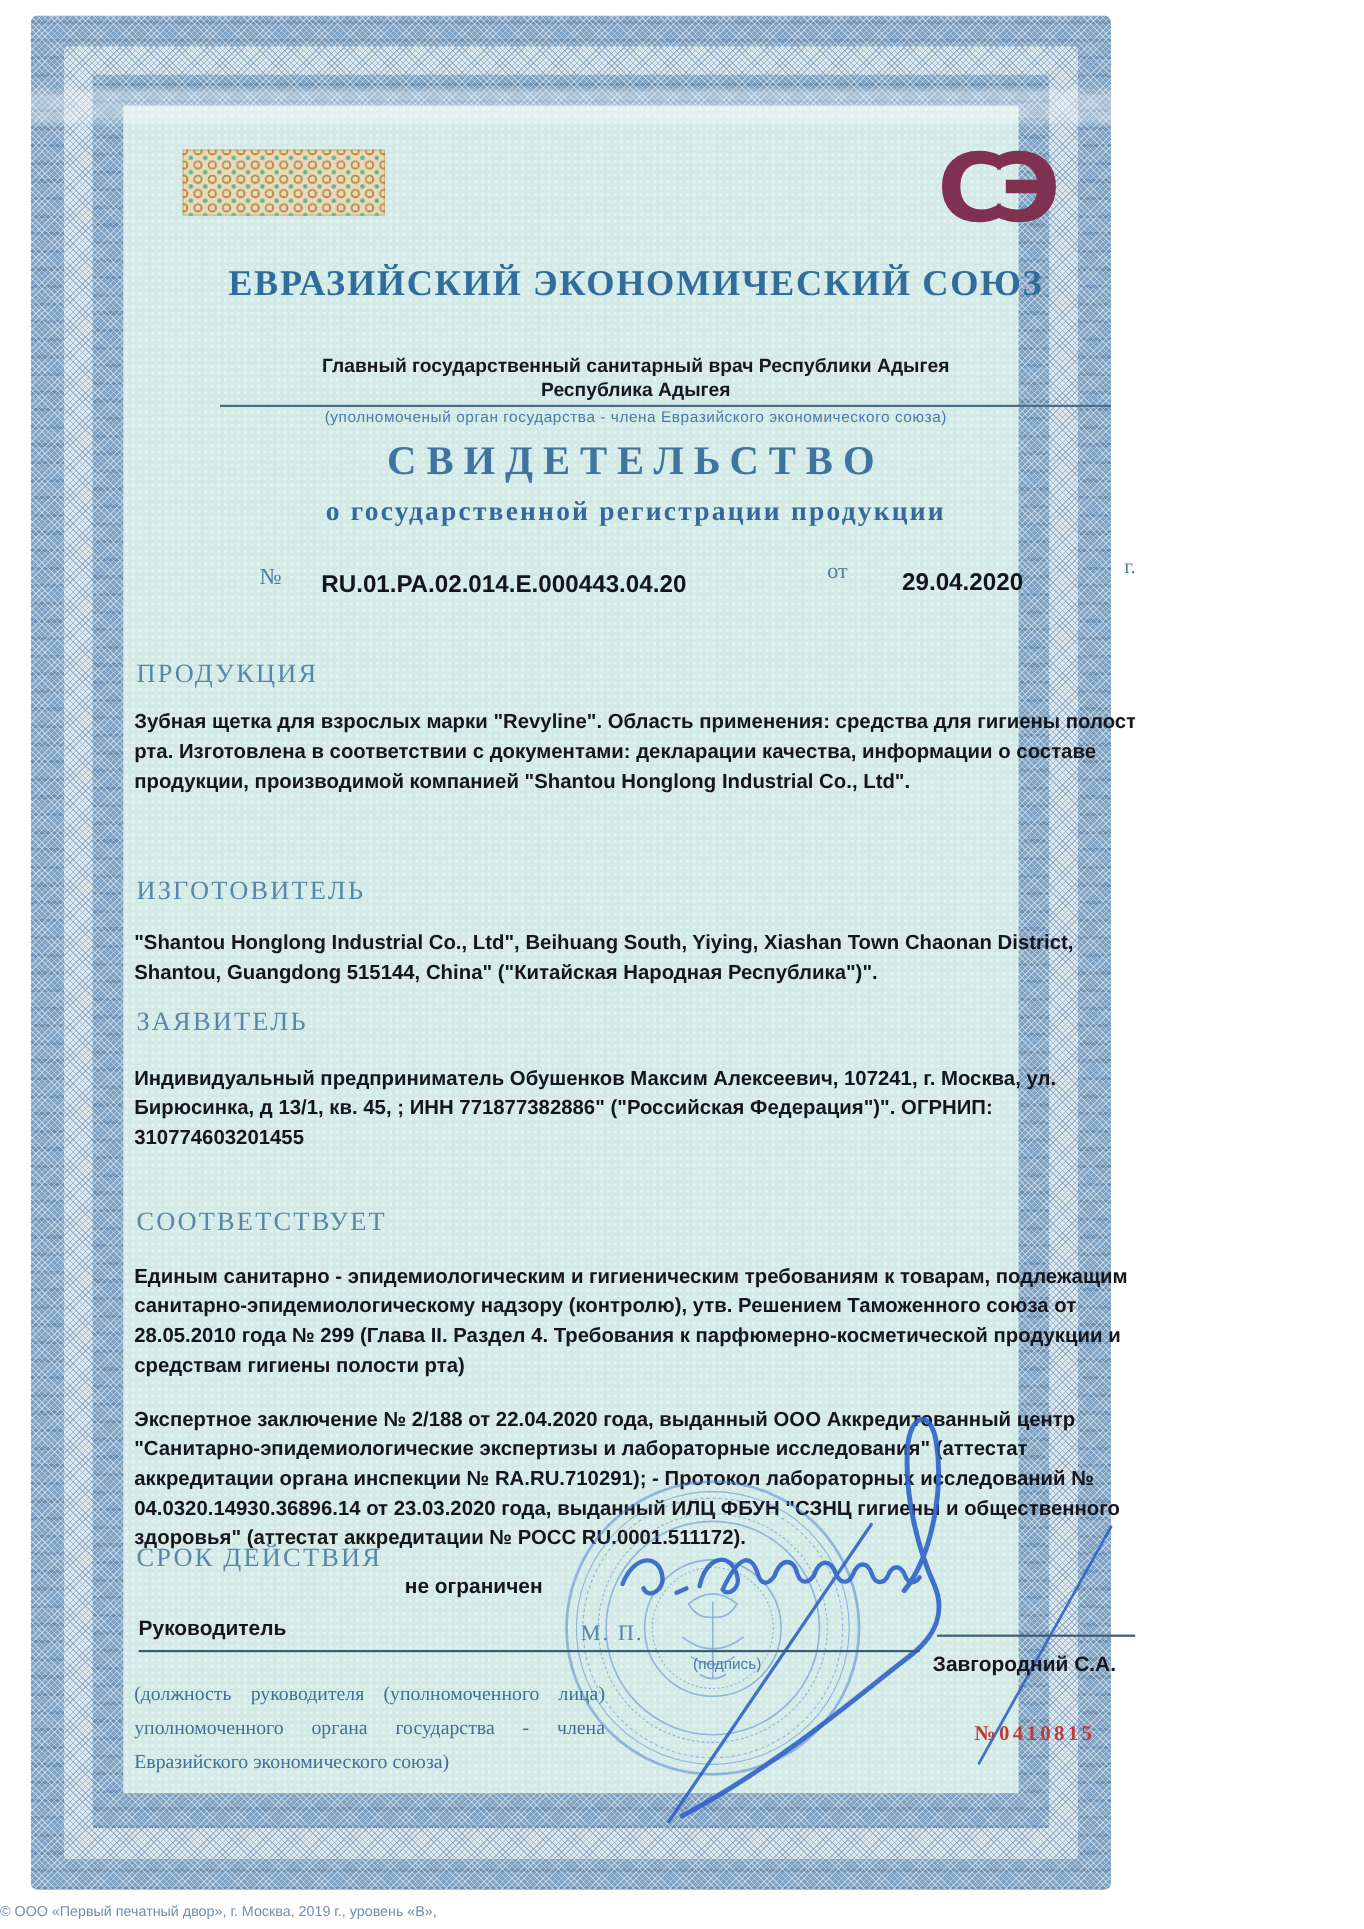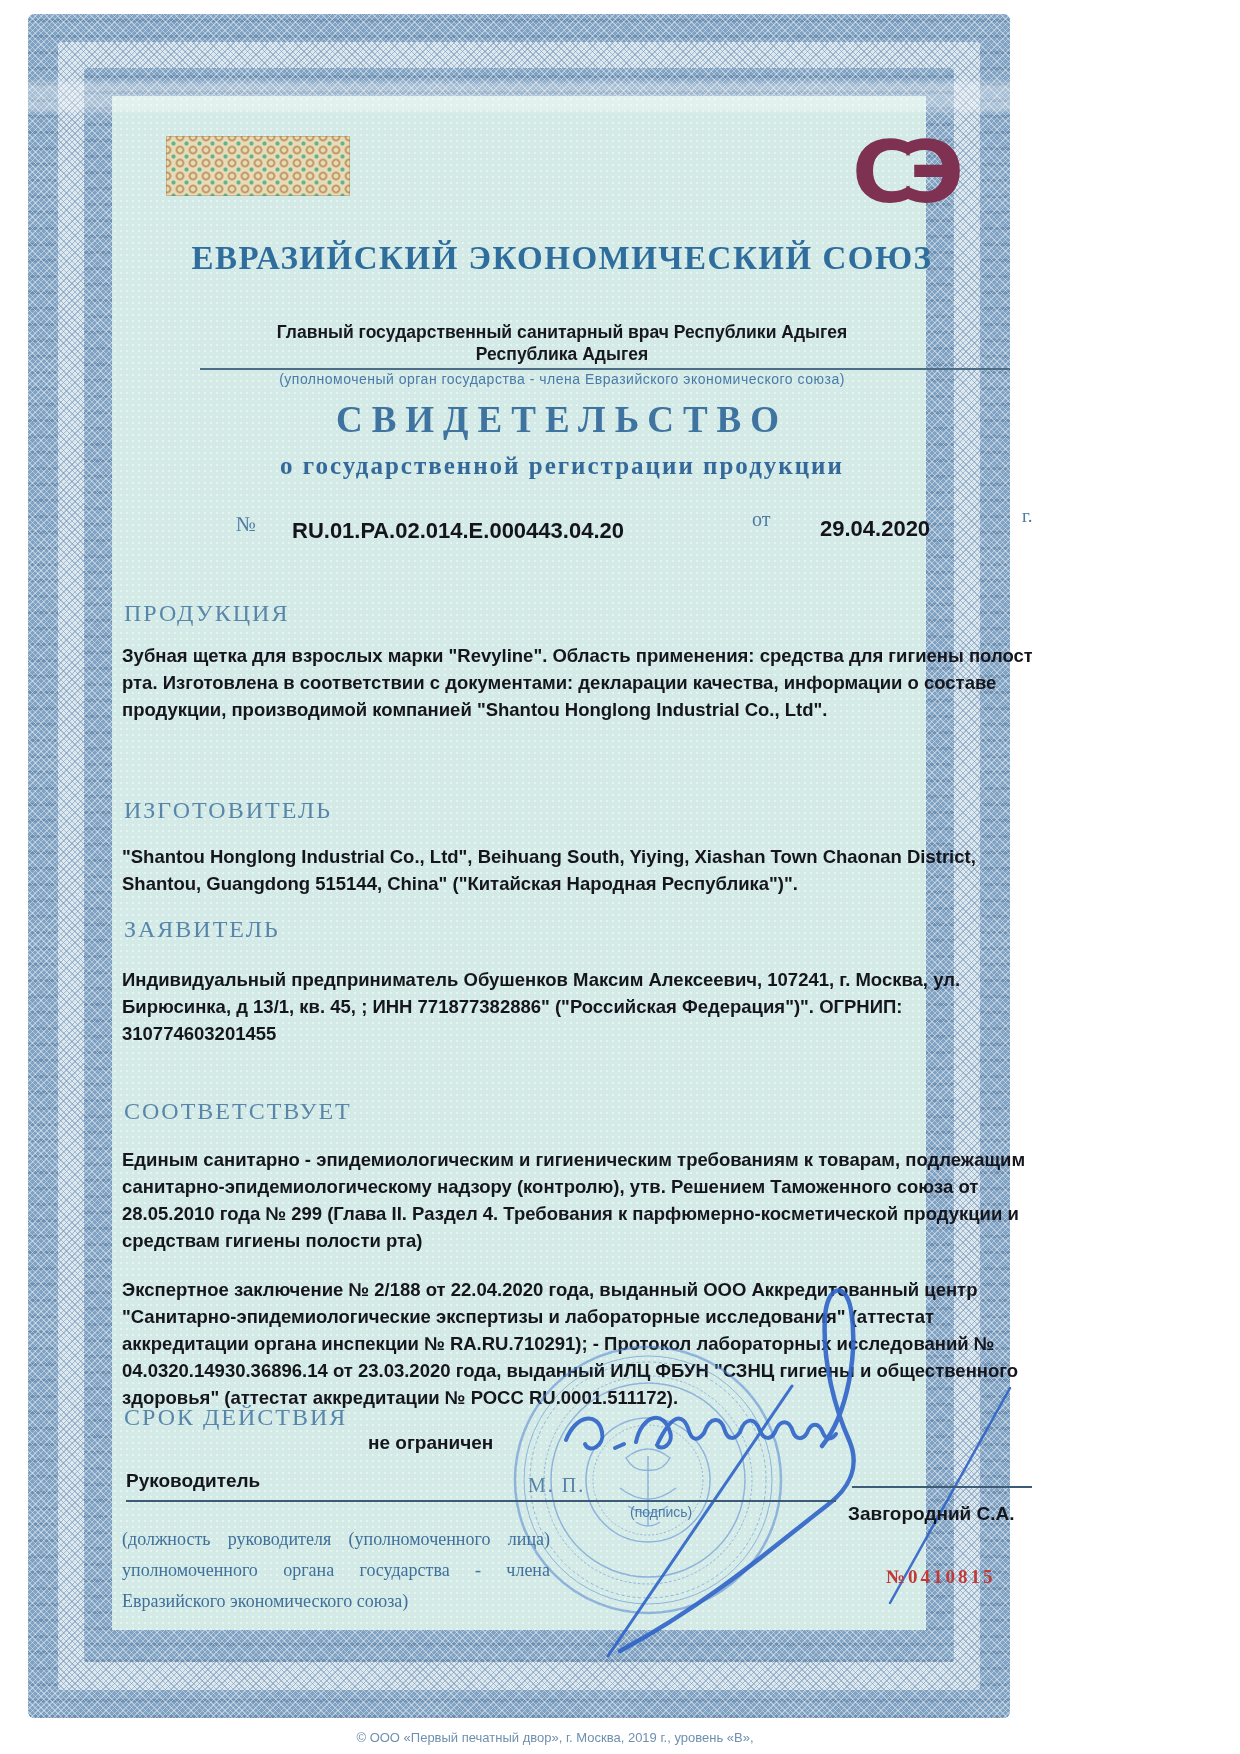--- a/index.html
+++ b/index.html
@@ -53,7 +53,7 @@
     font-size:86px;line-height:100px;letter-spacing:-14px;text-align:left;
   }
 
-  .header-wrap{left:112px;width:900px;text-align:center;}
+  .header-wrap{left:112px;width:900px;text-align:center;padding-left:16px;}
   .union-title{top:240px;font-family:"Liberation Serif",serif;font-weight:bold;
     font-size:33px;letter-spacing:1.5px;color:#2f6d9d;}
   .auth1{top:300px;font-size:17.5px;font-weight:bold;color:#17171f;}

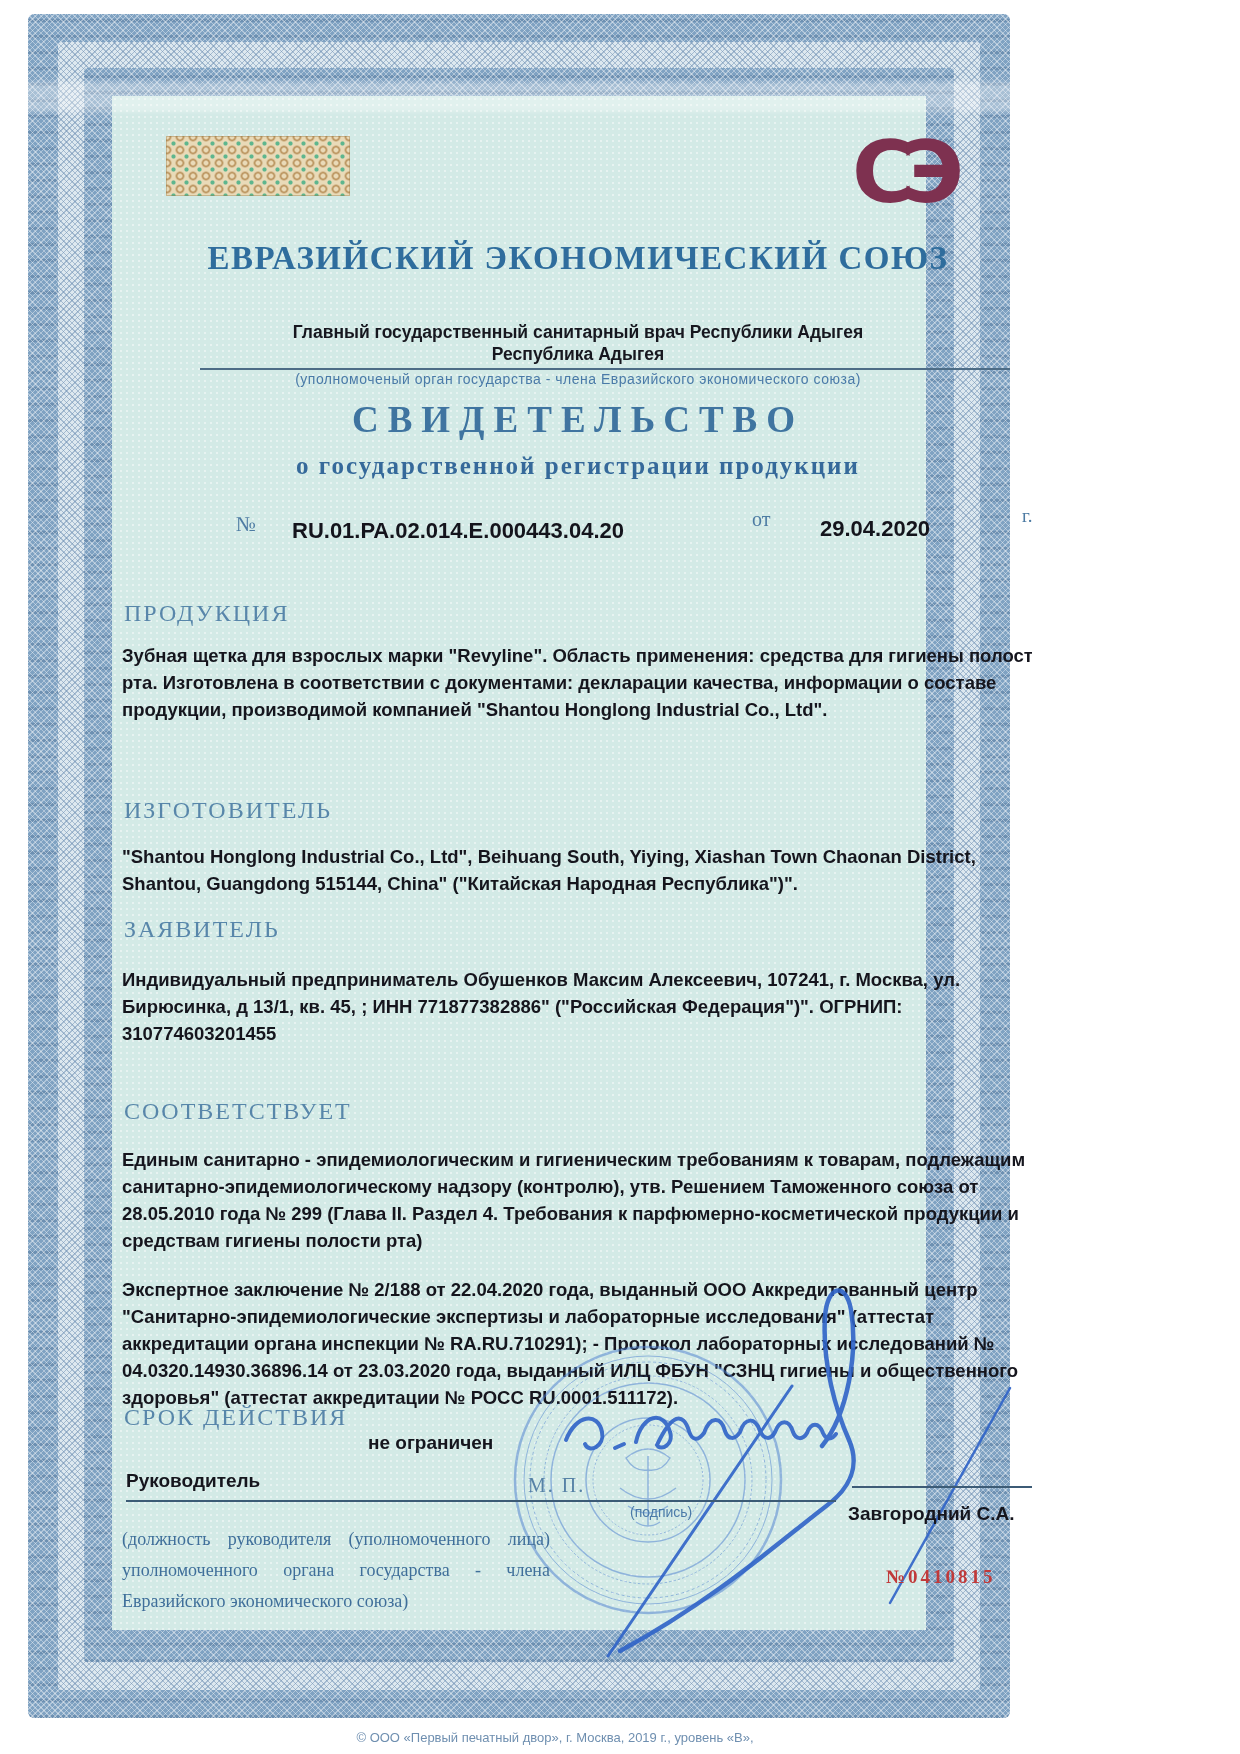--- a/index.html
+++ b/index.html
@@ -105,7 +105,7 @@
   .stamp-svg{left:508px;top:1338px;width:280px;height:285px;}
   .sign-svg{left:470px;top:1258px;width:580px;height:420px;}
 
-  .footer-note{left:0;top:1730px;width:1110px;text-align:center;font-size:13px;color:#6f8fb0;}
+  .footer-note{left:0;top:1730px;width:1110px;text-align:left;font-size:13px;color:#6f8fb0;}
 </style>
 </head>
 <body>

